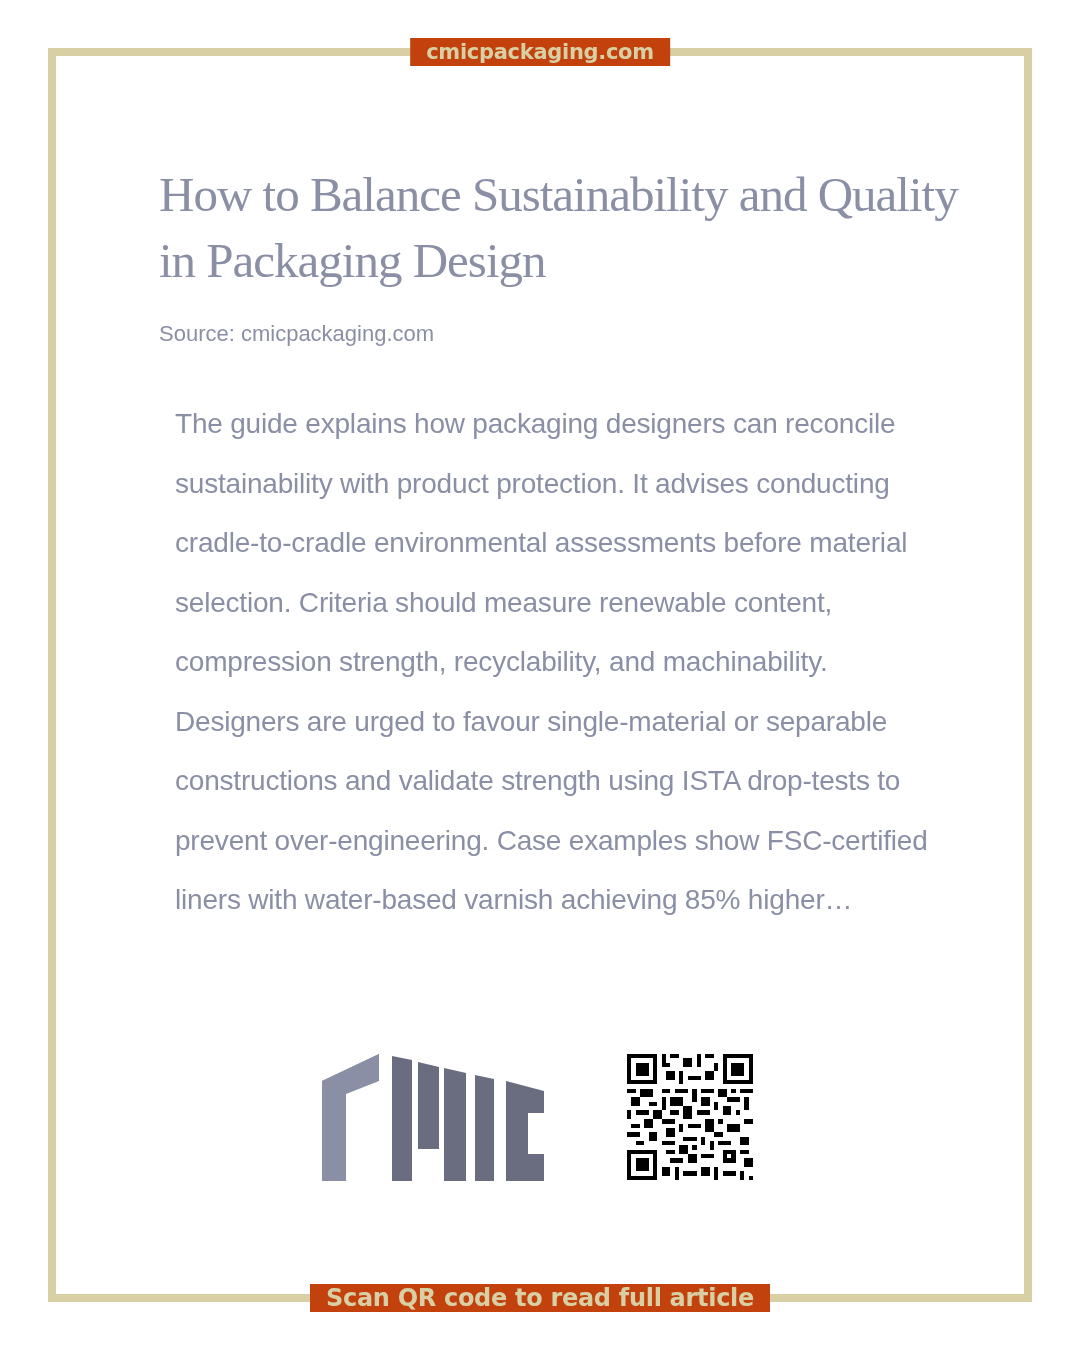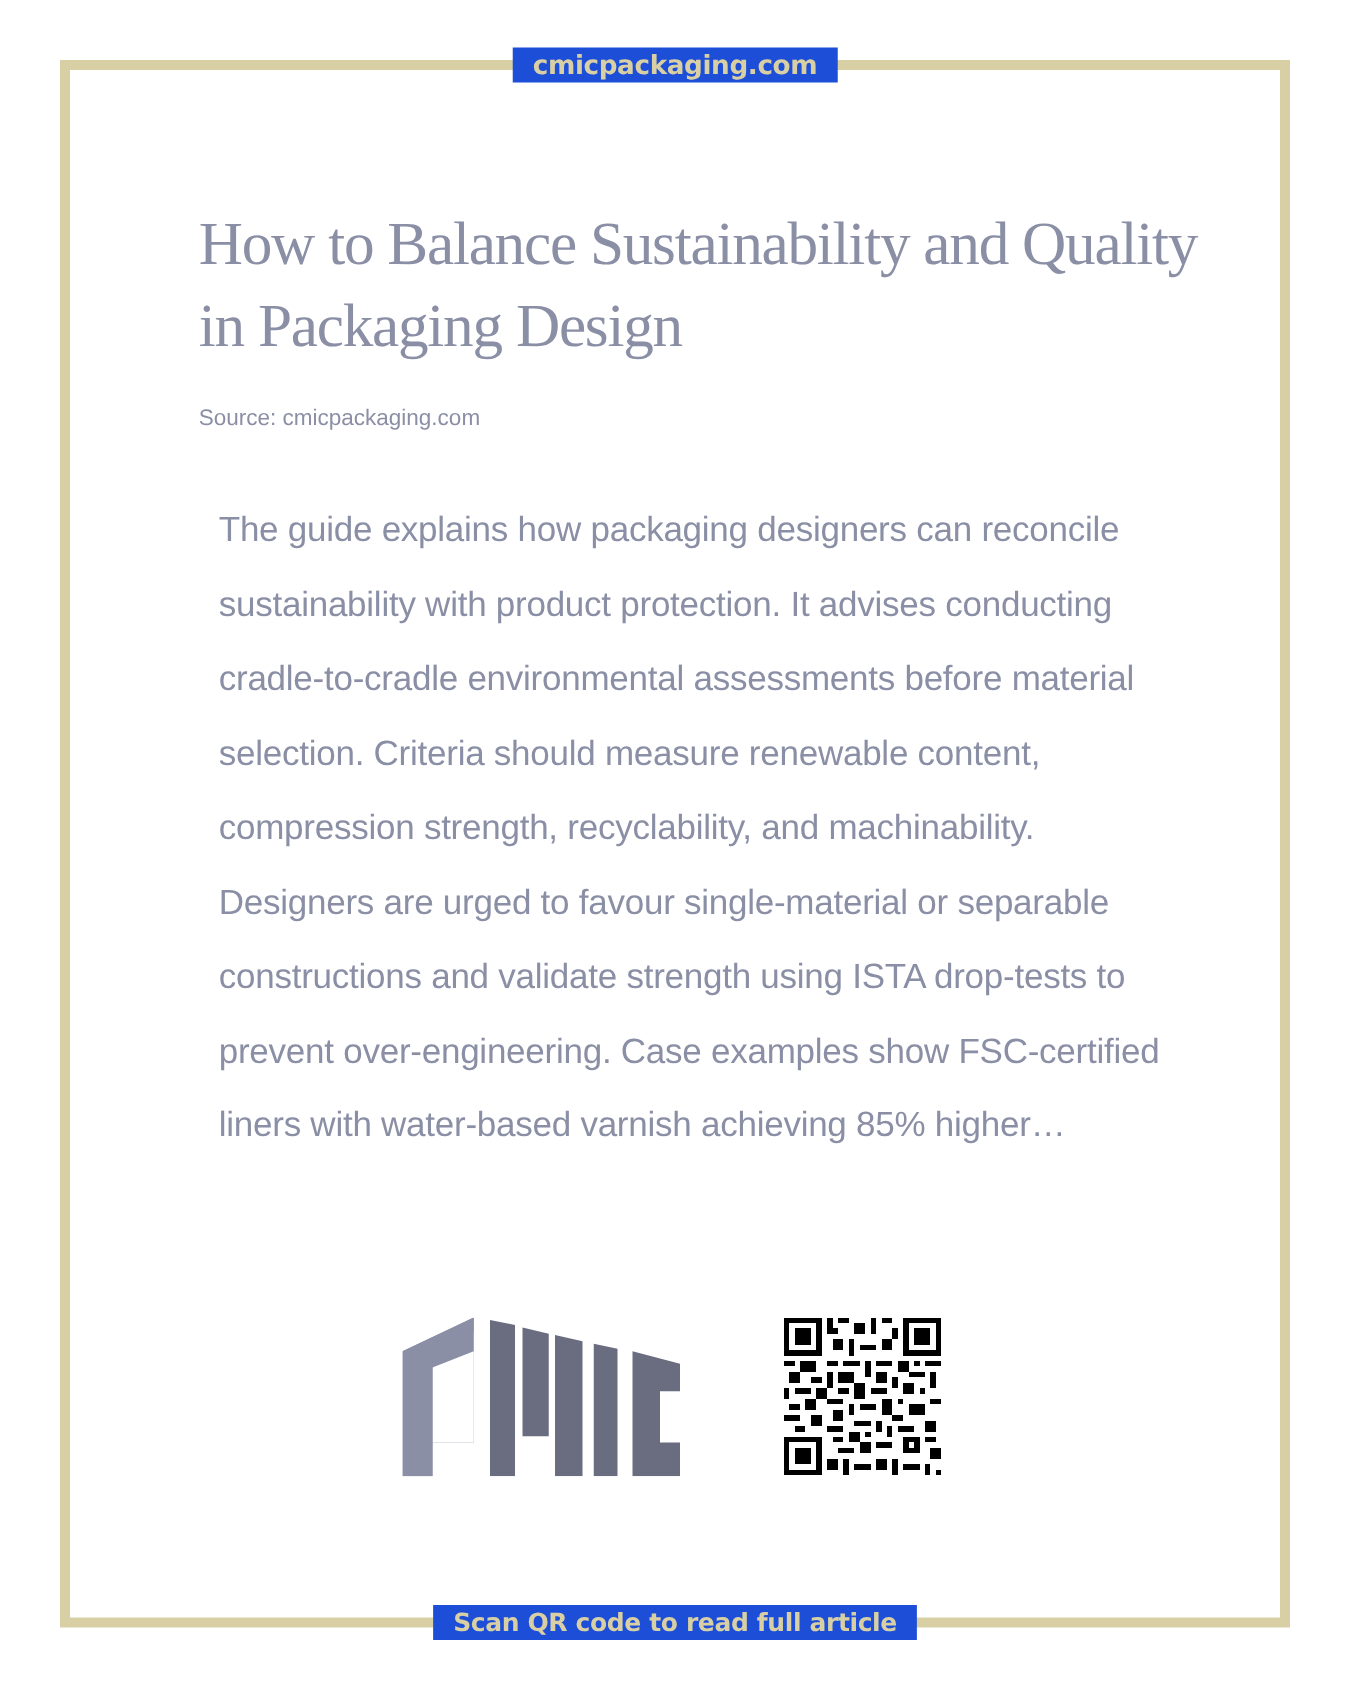--- a/index.html
+++ b/index.html
@@ -13,7 +13,7 @@
   }
   .frame-label {
     position: absolute; left: 50%; transform: translateX(-50%);
-    background: #1d4ed8; padding: 0 16px; color: #d8d0a4;
+    background: #c2410c; padding: 0 16px; color: #d8d0a4;
     font-family: "DejaVu Sans", sans-serif; font-weight: bold; white-space: nowrap;
     letter-spacing: -0.3px;
   }

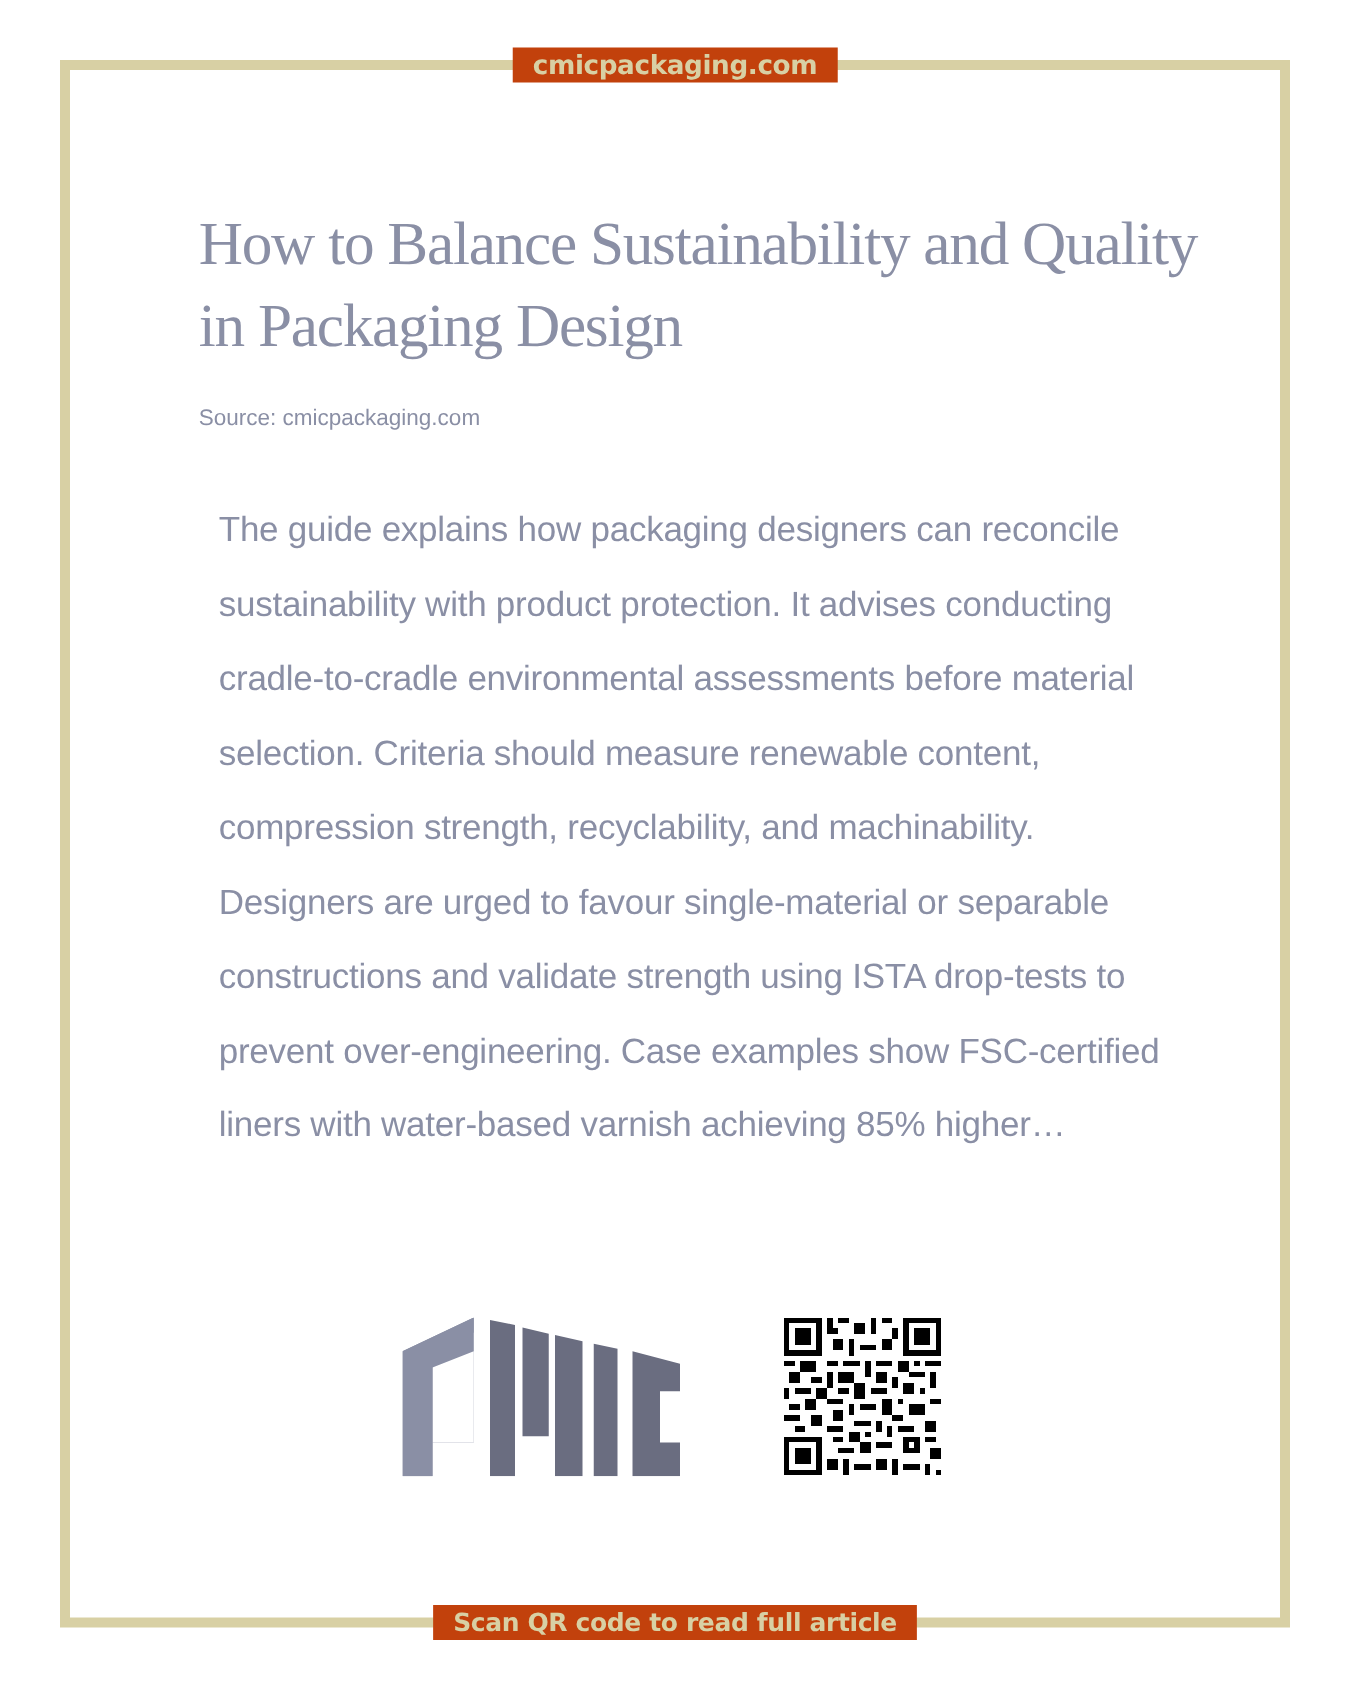--- a/index.html
+++ b/index.html
@@ -26,7 +26,7 @@
   }
   .source {
     position: absolute; left: 159px; top: 322px; color: #8a8fa5;
-    font-size: 18px; line-height: 24px;
+    font-size: 22px; line-height: 24px;
   }
   .summary {
     position: absolute; left: 159px; top: 378px; width: 780px; margin: 16px;

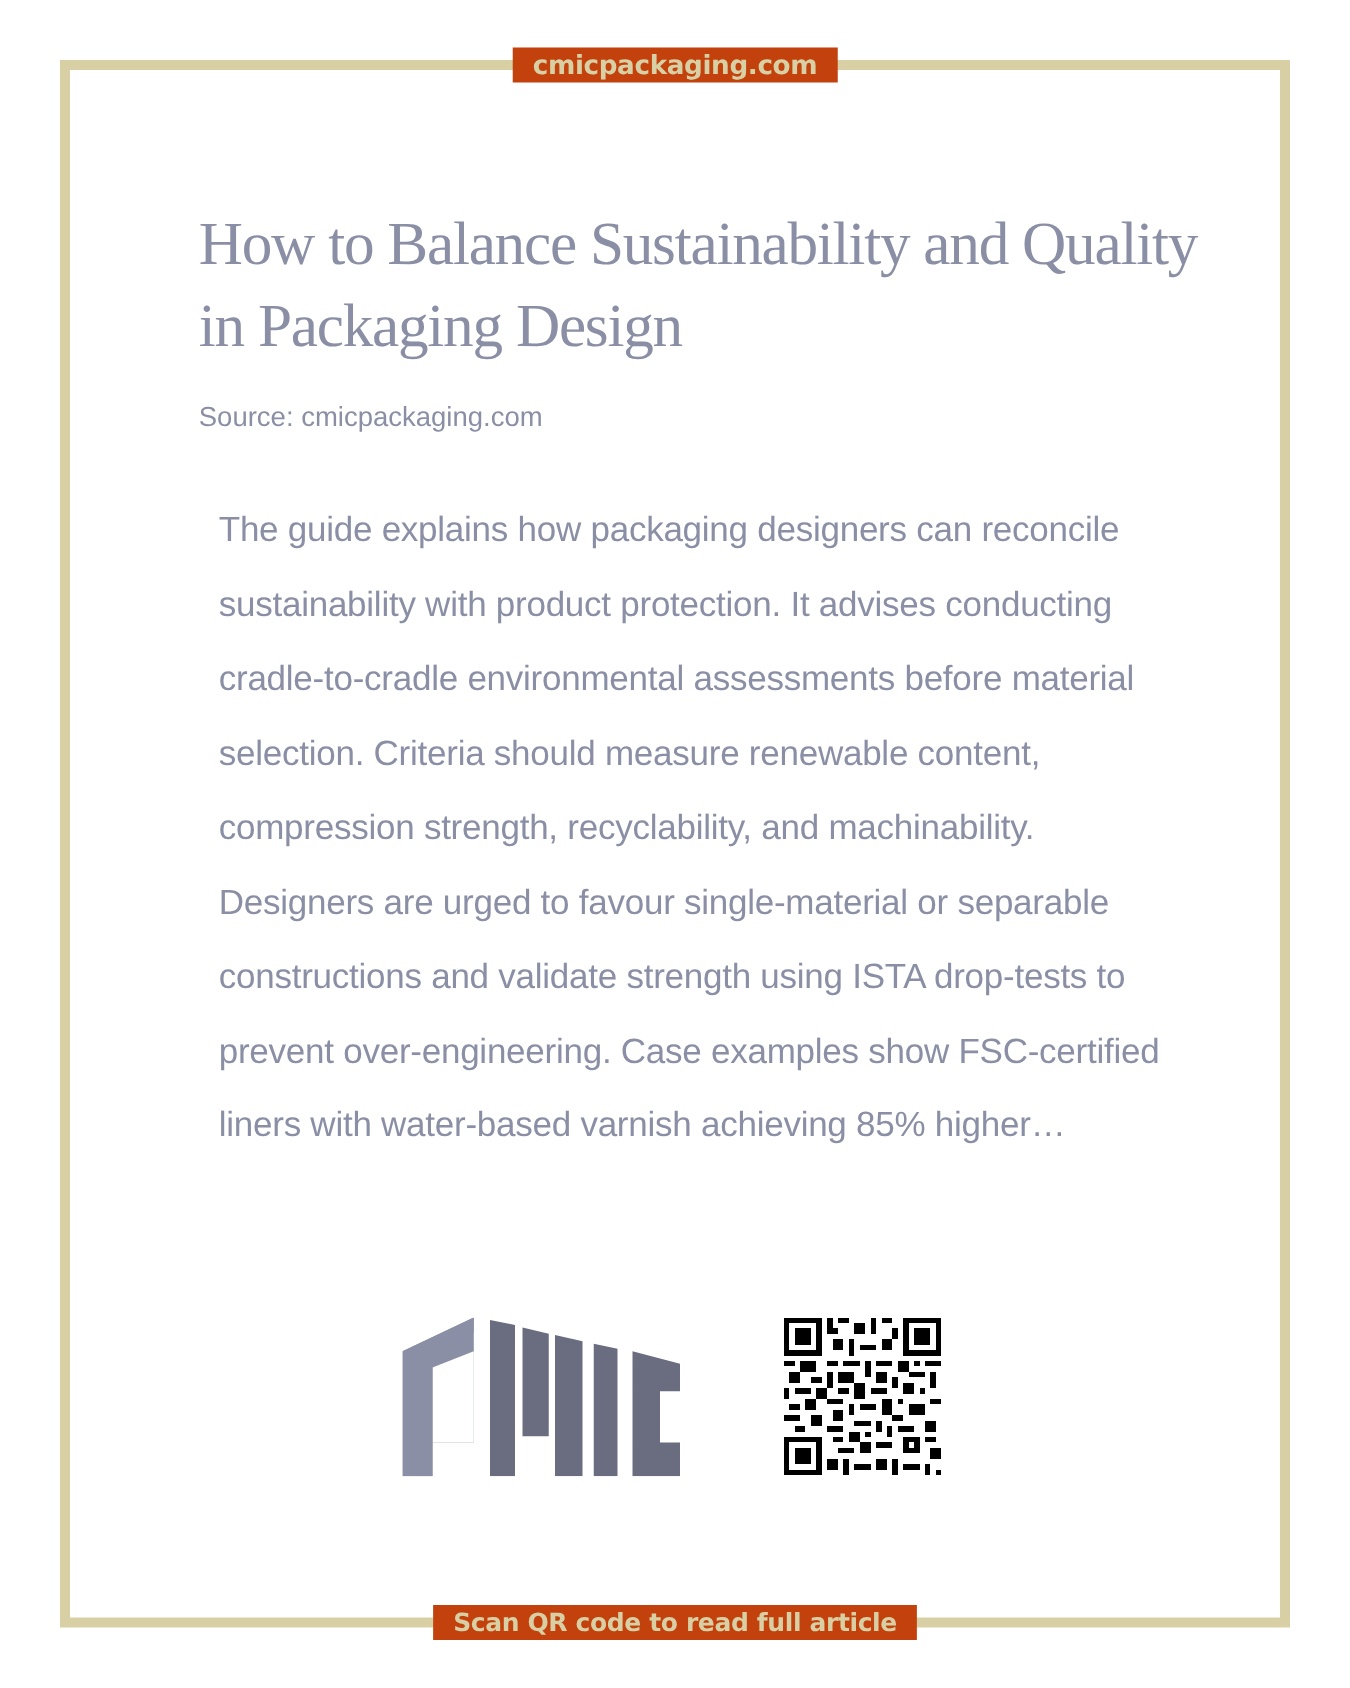--- a/index.html
+++ b/index.html
@@ -18,7 +18,7 @@
     letter-spacing: -0.3px;
   }
   .frame-label.top { top: 38px; font-size: 21px; line-height: 28px; }
-  .frame-label.bottom { top: 1284px; font-size: 20px; line-height: 28px; }
+  .frame-label.bottom { top: 1284px; font-size: 24px; line-height: 28px; }
   .title {
     position: absolute; left: 159px; top: 162px; width: 800px; margin: 0;
     color: #8a8fa5; font-size: 49px; line-height: 66px; font-weight: normal;

